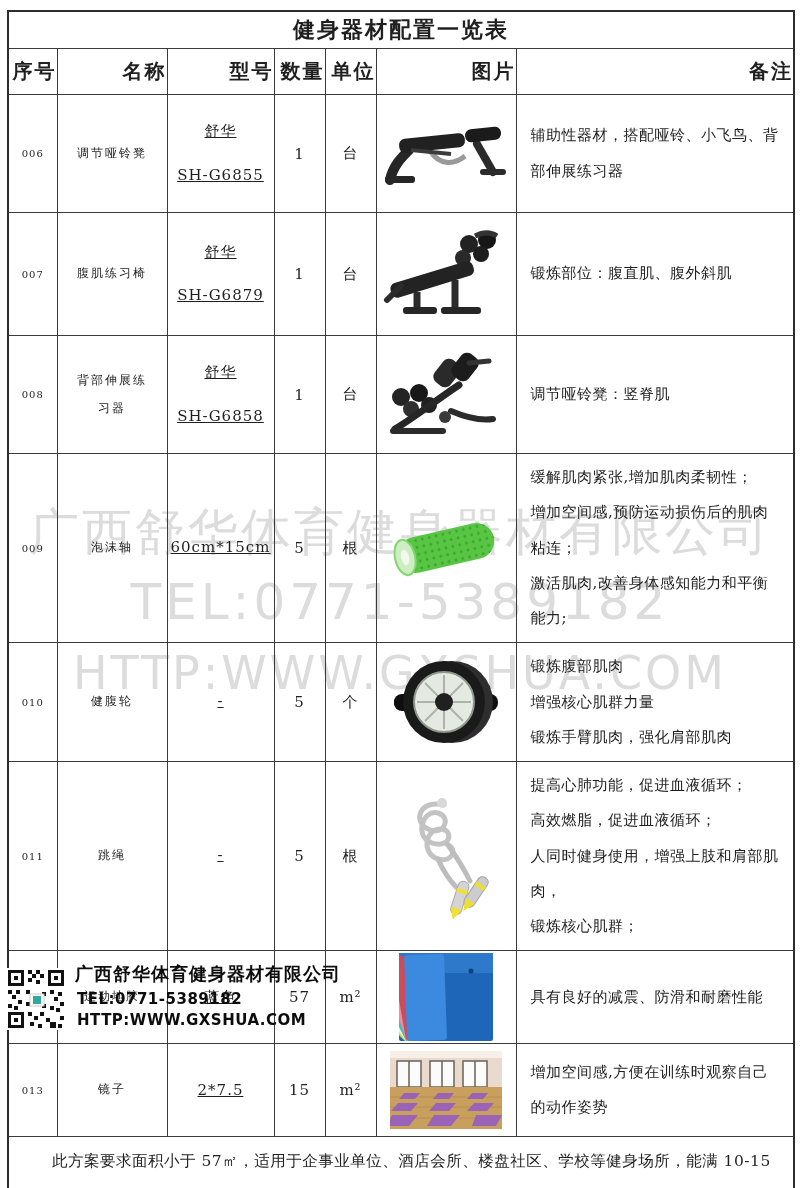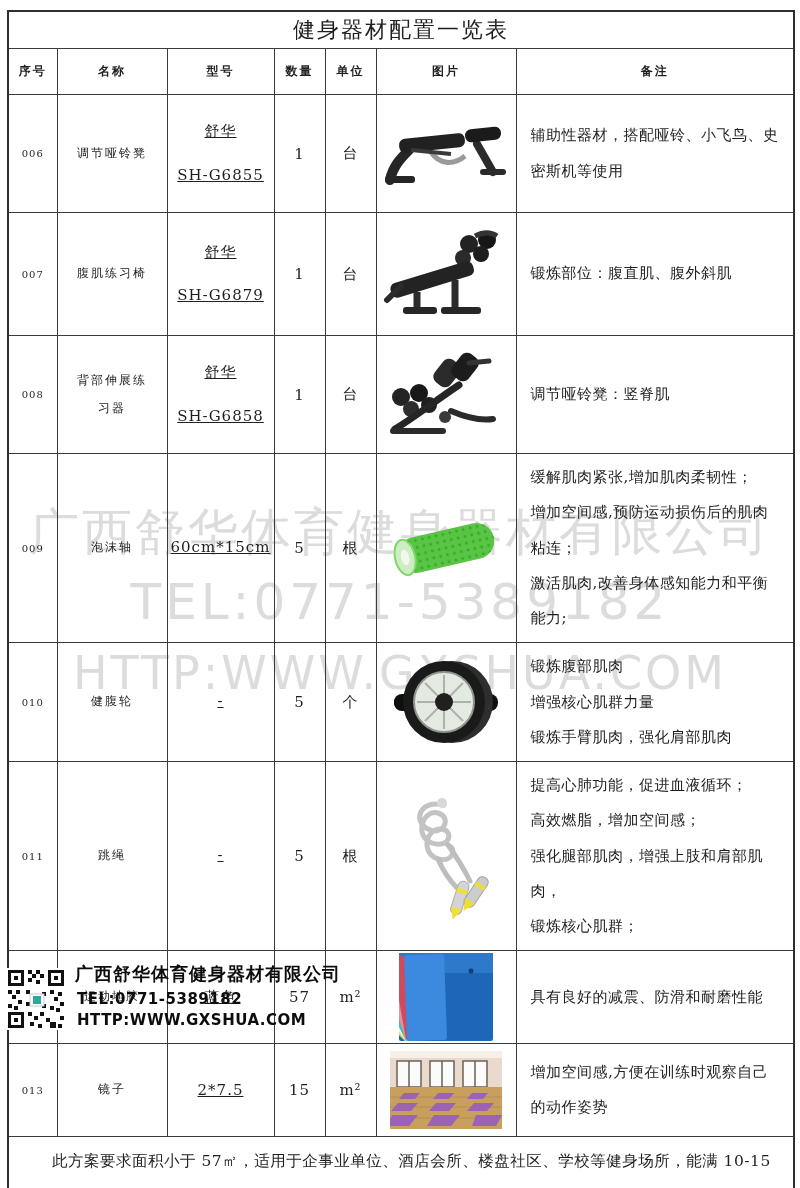--- a/index.html
+++ b/index.html
@@ -21,7 +21,7 @@
   table{border-collapse:collapse;table-layout:fixed;width:786px;background:transparent;}
   td{border:1px solid #3a3a3a;text-align:center;vertical-align:middle;padding:0;background:transparent;}
   table{border:2px solid #2e2e2e;}
-  .title-cell{height:36px;font-size:22px;font-weight:normal;letter-spacing:2px;}
+  .title-cell{height:36px;font-size:22px;font-weight:bold;letter-spacing:2px;}
   .head-cell{height:45px;font-size:12px;font-weight:bold;letter-spacing:2px;}
   .c-no{font-size:10px;letter-spacing:1px;}
   .c-name{font-size:12px;letter-spacing:2px;line-height:2.3;padding:0 19px;}

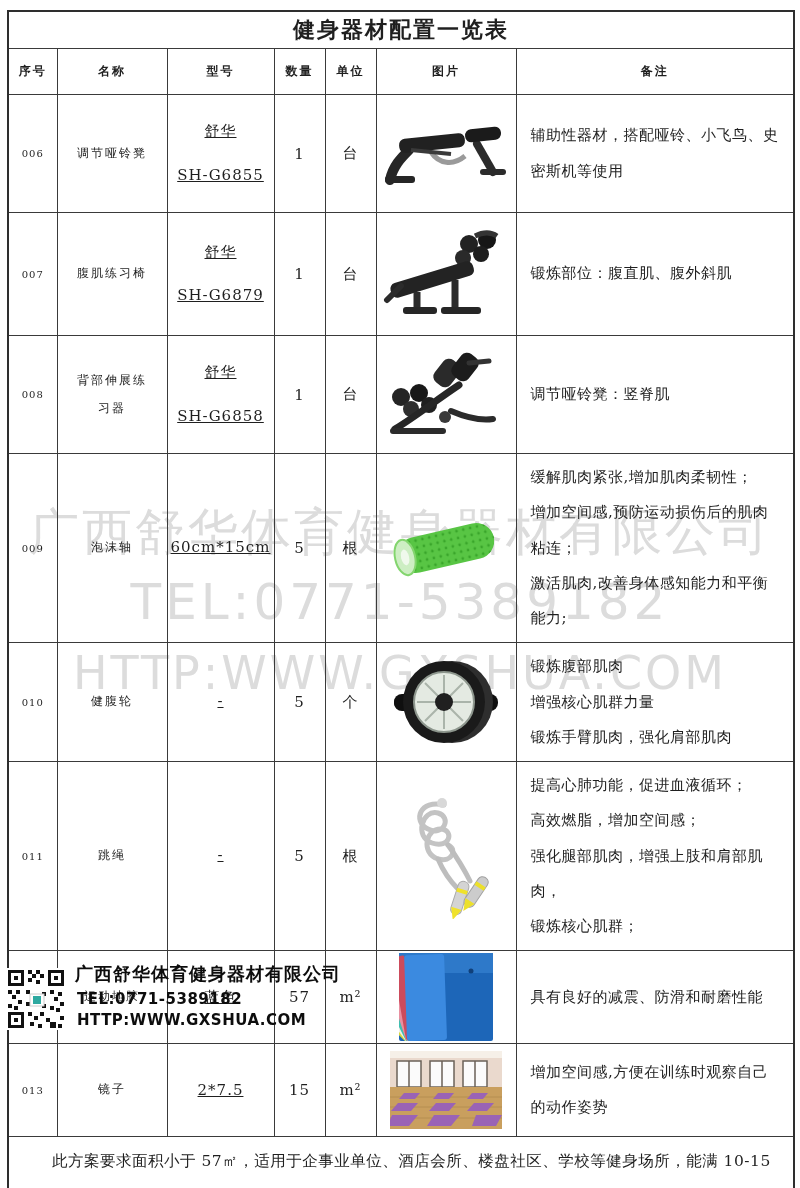--- a/index.html
+++ b/index.html
@@ -22,7 +22,7 @@
   td{border:1px solid #3a3a3a;text-align:center;vertical-align:middle;padding:0;background:transparent;}
   table{border:2px solid #2e2e2e;}
   .title-cell{height:36px;font-size:22px;font-weight:bold;letter-spacing:2px;}
-  .head-cell{height:45px;font-size:12px;font-weight:bold;letter-spacing:2px;}
+  .head-cell{height:45px;font-size:20px;font-weight:bold;letter-spacing:2px;text-align:right;}
   .c-no{font-size:10px;letter-spacing:1px;}
   .c-name{font-size:12px;letter-spacing:2px;line-height:2.3;padding:0 19px;}
   .c-model{font-size:15px;letter-spacing:1px;text-decoration:underline;}

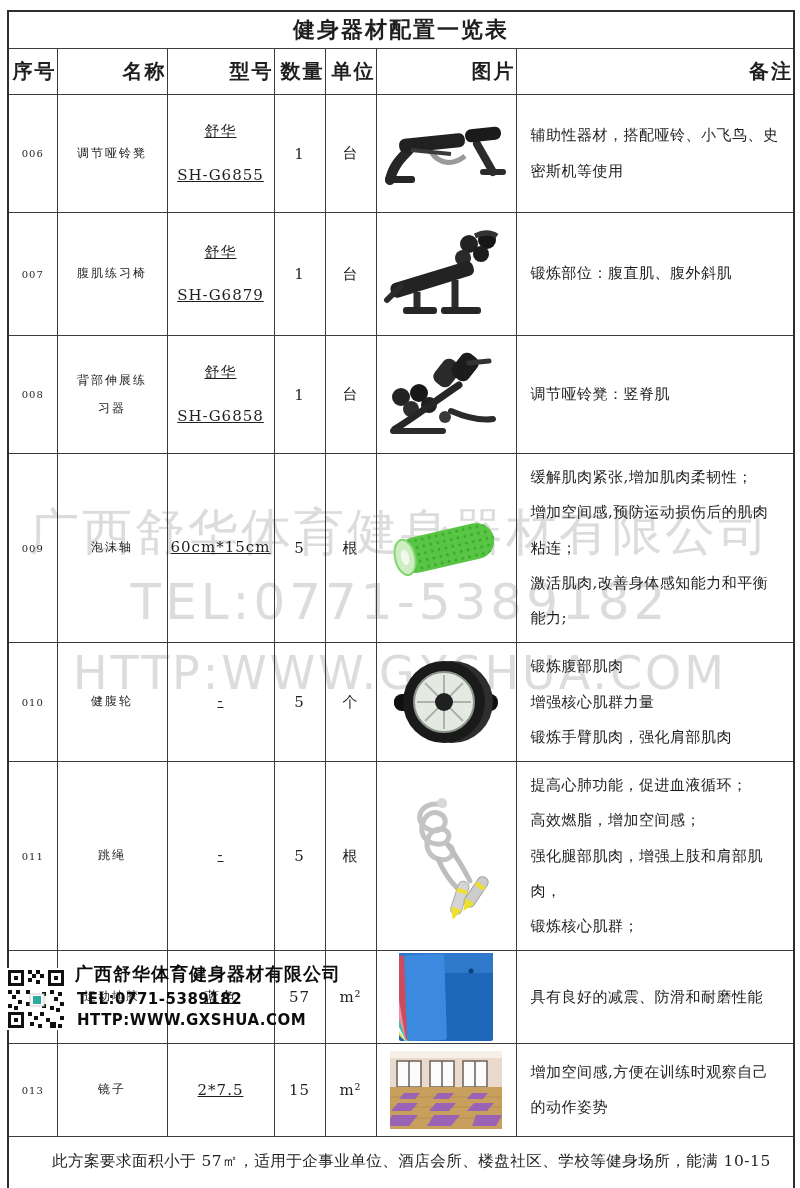--- a/index.html
+++ b/index.html
@@ -100,7 +100,7 @@
       </svg>
     </td>
     <td class="c-rem">
-      <div class="rl">辅助性器材，搭配哑铃、小飞鸟、史密斯机等使用</div>
+      <div class="rl">辅助性器材，搭配哑铃、小飞鸟、背部伸展练习器</div>
     </td>
   </tr>
 

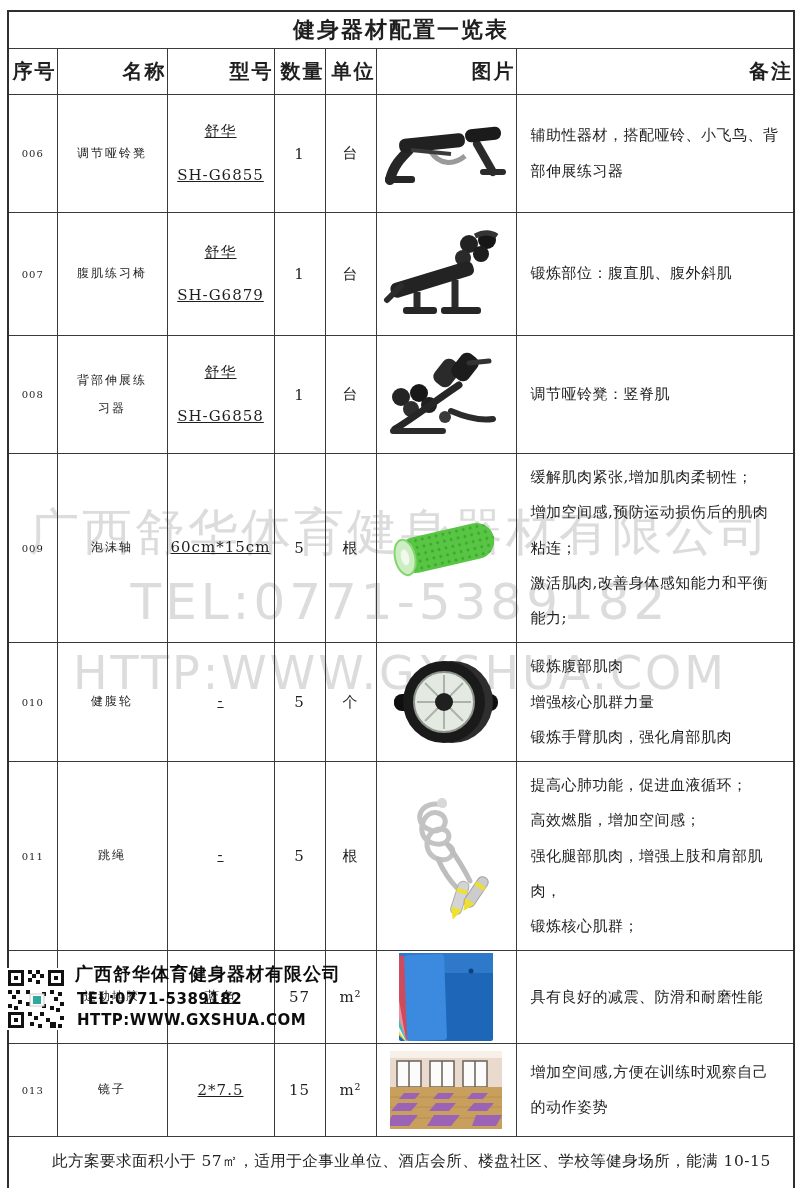--- a/index.html
+++ b/index.html
@@ -246,7 +246,7 @@
     </td>
     <td class="c-rem">
       <div class="rl">提高心肺功能，促进血液循环；</div>
-      <div class="rl">高效燃脂，增加空间感；</div>
+      <div class="rl">高效燃脂，促进血液循环；</div>
       <div class="rl">强化腿部肌肉，增强上肢和肩部肌肉，</div>
       <div class="rl">锻炼核心肌群；</div>
     </td>

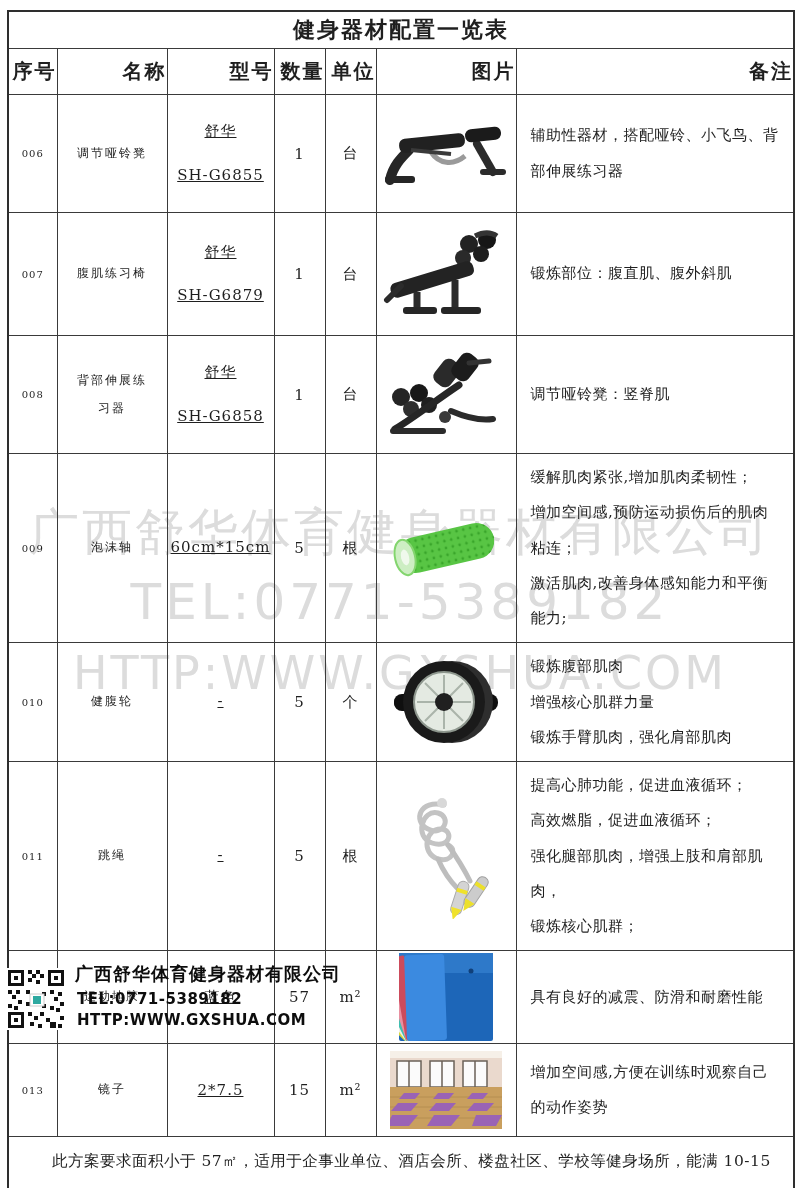--- a/index.html
+++ b/index.html
@@ -247,7 +247,7 @@
     <td class="c-rem">
       <div class="rl">提高心肺功能，促进血液循环；</div>
       <div class="rl">高效燃脂，促进血液循环；</div>
-      <div class="rl">强化腿部肌肉，增强上肢和肩部肌肉，</div>
+      <div class="rl">人同时健身使用，增强上肢和肩部肌肉，</div>
       <div class="rl">锻炼核心肌群；</div>
     </td>
   </tr>

